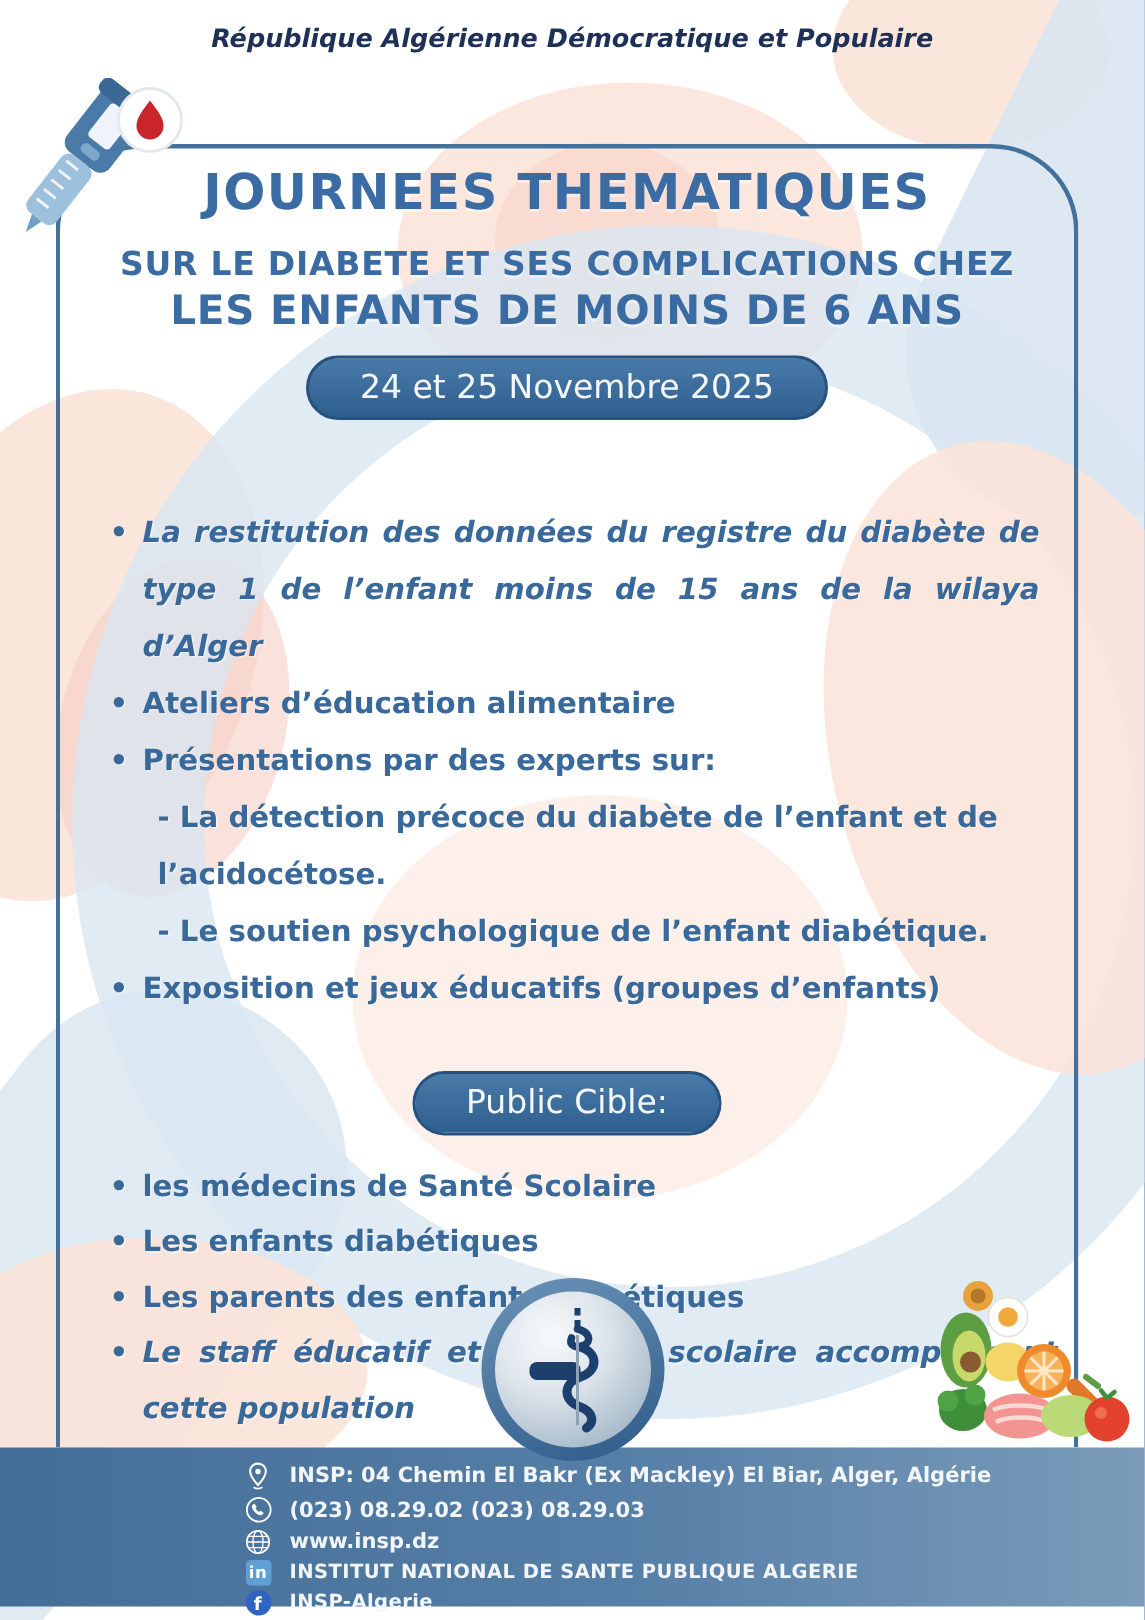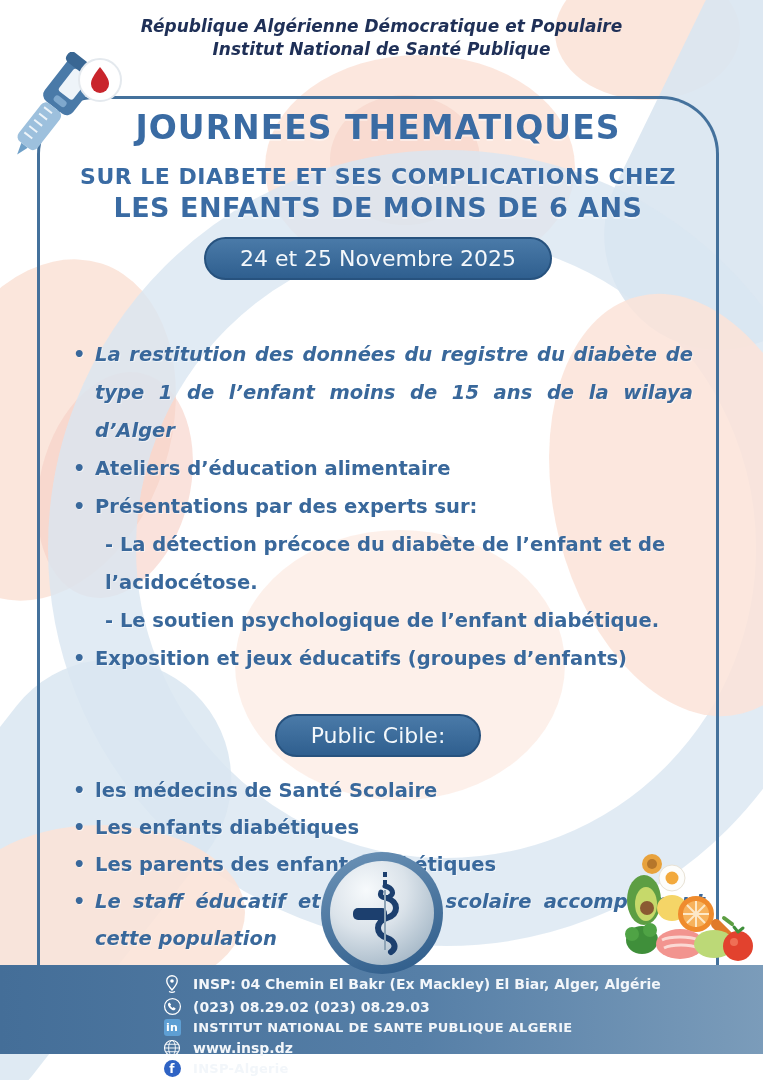--- a/index.html
+++ b/index.html
@@ -103,7 +103,6 @@
 
 <div class="header">
   <div>République Algérienne Démocratique et Populaire</div>
-  <div>Institut National de Santé Publique</div>
 </div>
 
 <div class="card"></div>

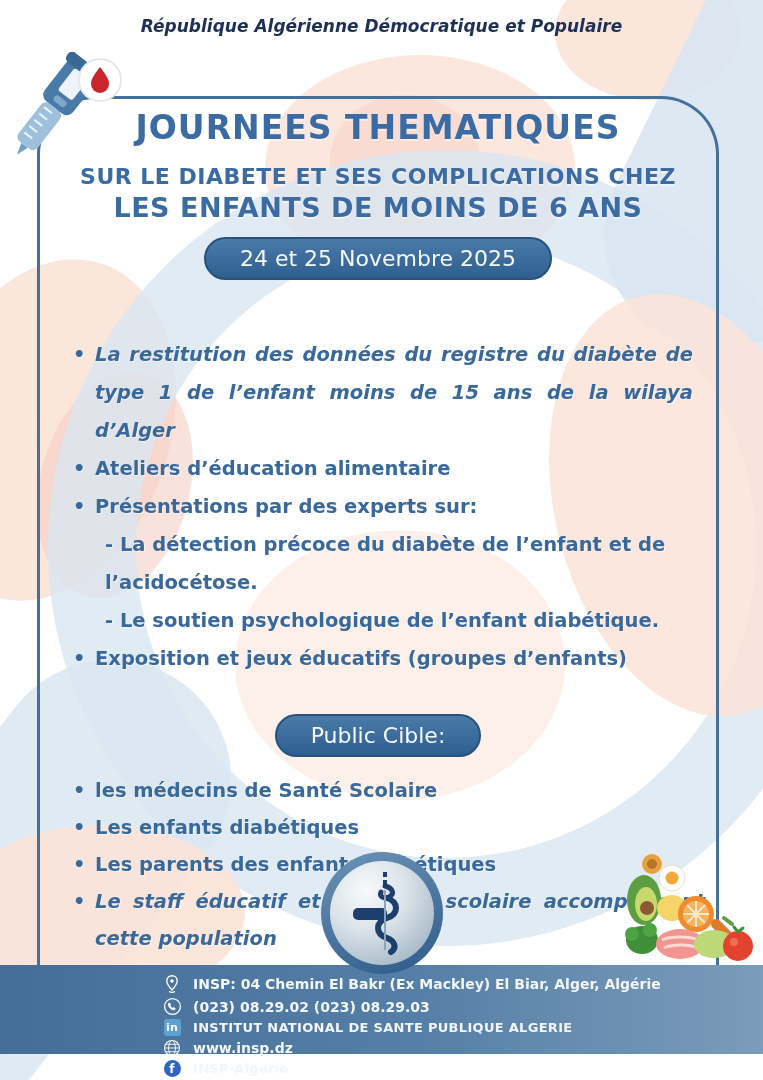--- a/index.html
+++ b/index.html
@@ -73,7 +73,7 @@
   .food-art{position:absolute;left:620px;top:852px;width:140px;height:112px;z-index:3;}
 
   
-  .footer{position:absolute;left:0;top:965px;width:763px;height:89px;z-index:3;
+  .footer{position:absolute;left:0;top:965px;width:763px;height:106px;z-index:3;
     background:linear-gradient(90deg,#446e98 0%,#567fa7 55%,#7b9cba 100%);
     box-sizing:border-box;padding:9px 0 0 160px;color:#f2f6fa;}
   .f-row{display:flex;align-items:center;margin-bottom:3px;font-weight:bold;}

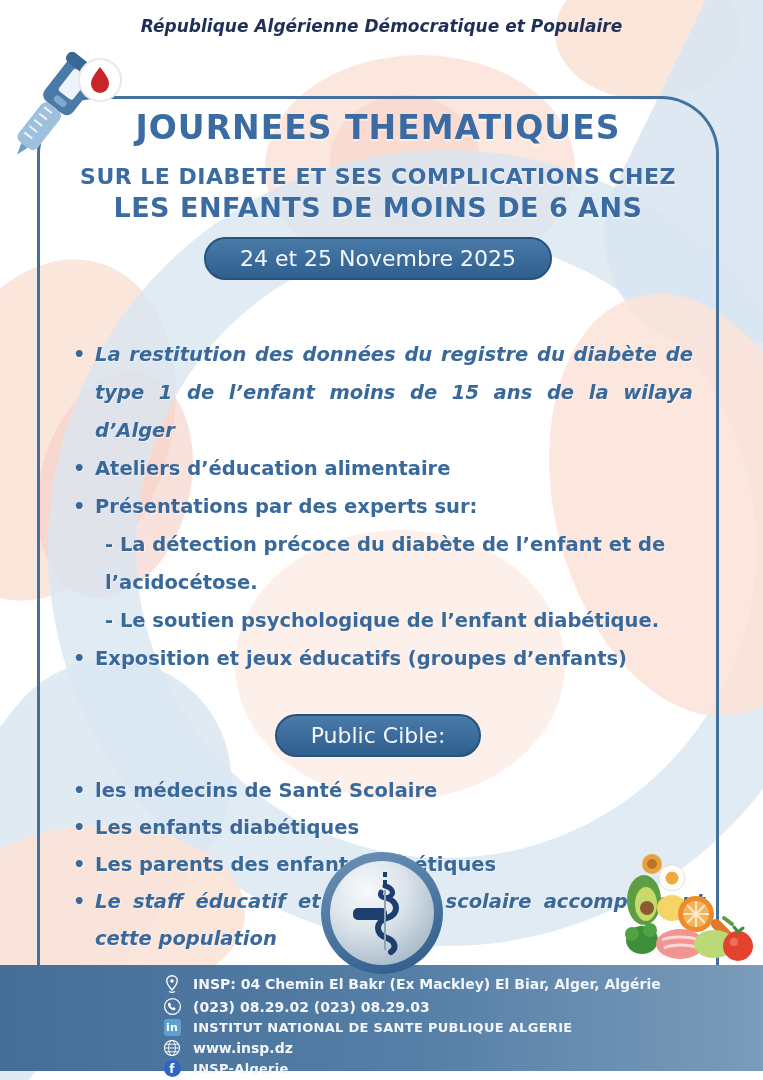--- a/index.html
+++ b/index.html
@@ -210,12 +210,6 @@
     </span>
     <span>(023) 08.29.02  (023) 08.29.03</span>
   </div>
-  <div class="f-row linkedin">
-    <span class="f-ico">
-      <span class="in-badge">in</span>
-    </span>
-    <span>INSTITUT NATIONAL DE SANTE PUBLIQUE ALGERIE</span>
-  </div>
   <div class="f-row web">
     <span class="f-ico">
       <svg width="18" height="18" viewBox="0 0 24 24">
@@ -226,6 +220,12 @@
     </span>
     <span>www.insp.dz</span>
   </div>
+  <div class="f-row linkedin">
+    <span class="f-ico">
+      <span class="in-badge">in</span>
+    </span>
+    <span>INSTITUT NATIONAL DE SANTE PUBLIQUE ALGERIE</span>
+  </div>
   <div class="f-row facebook">
     <span class="f-ico">
       <span class="fb-badge">f</span>

